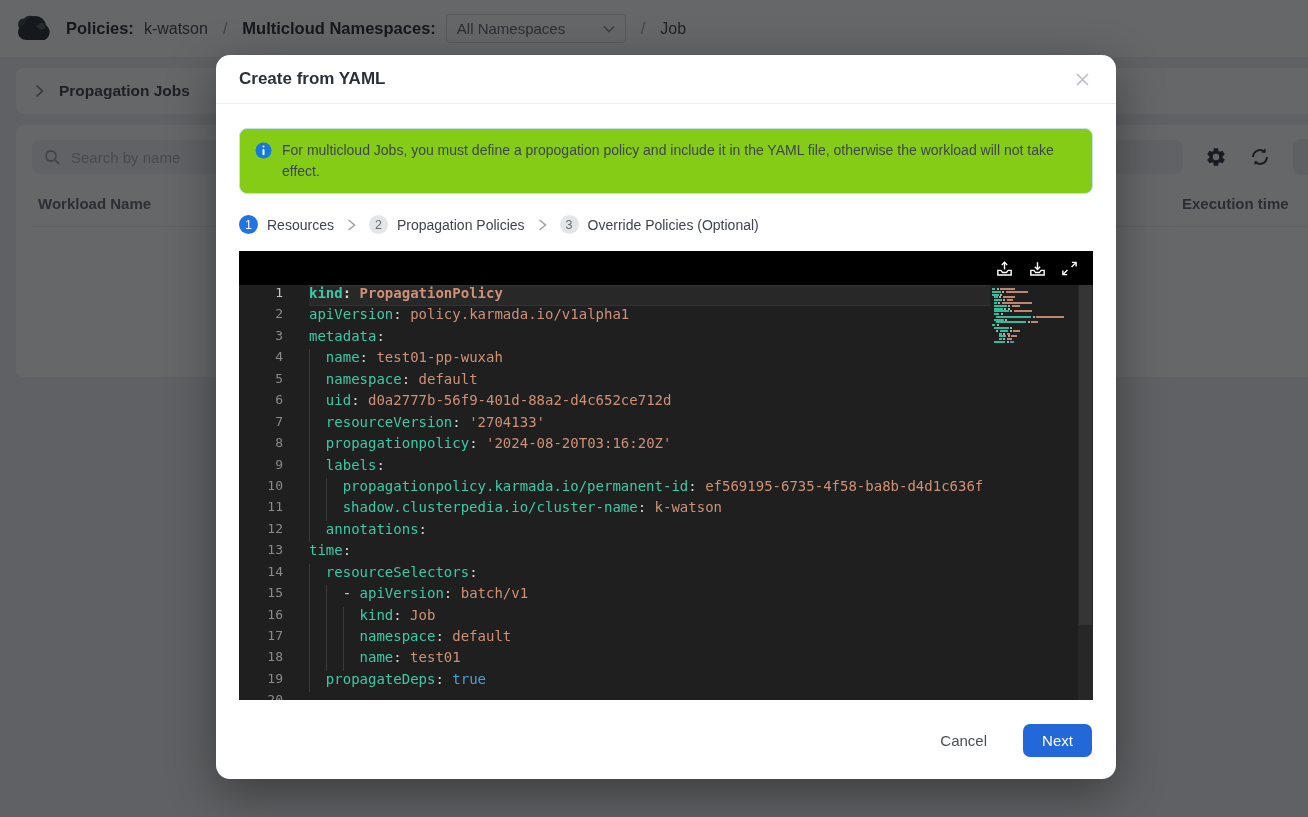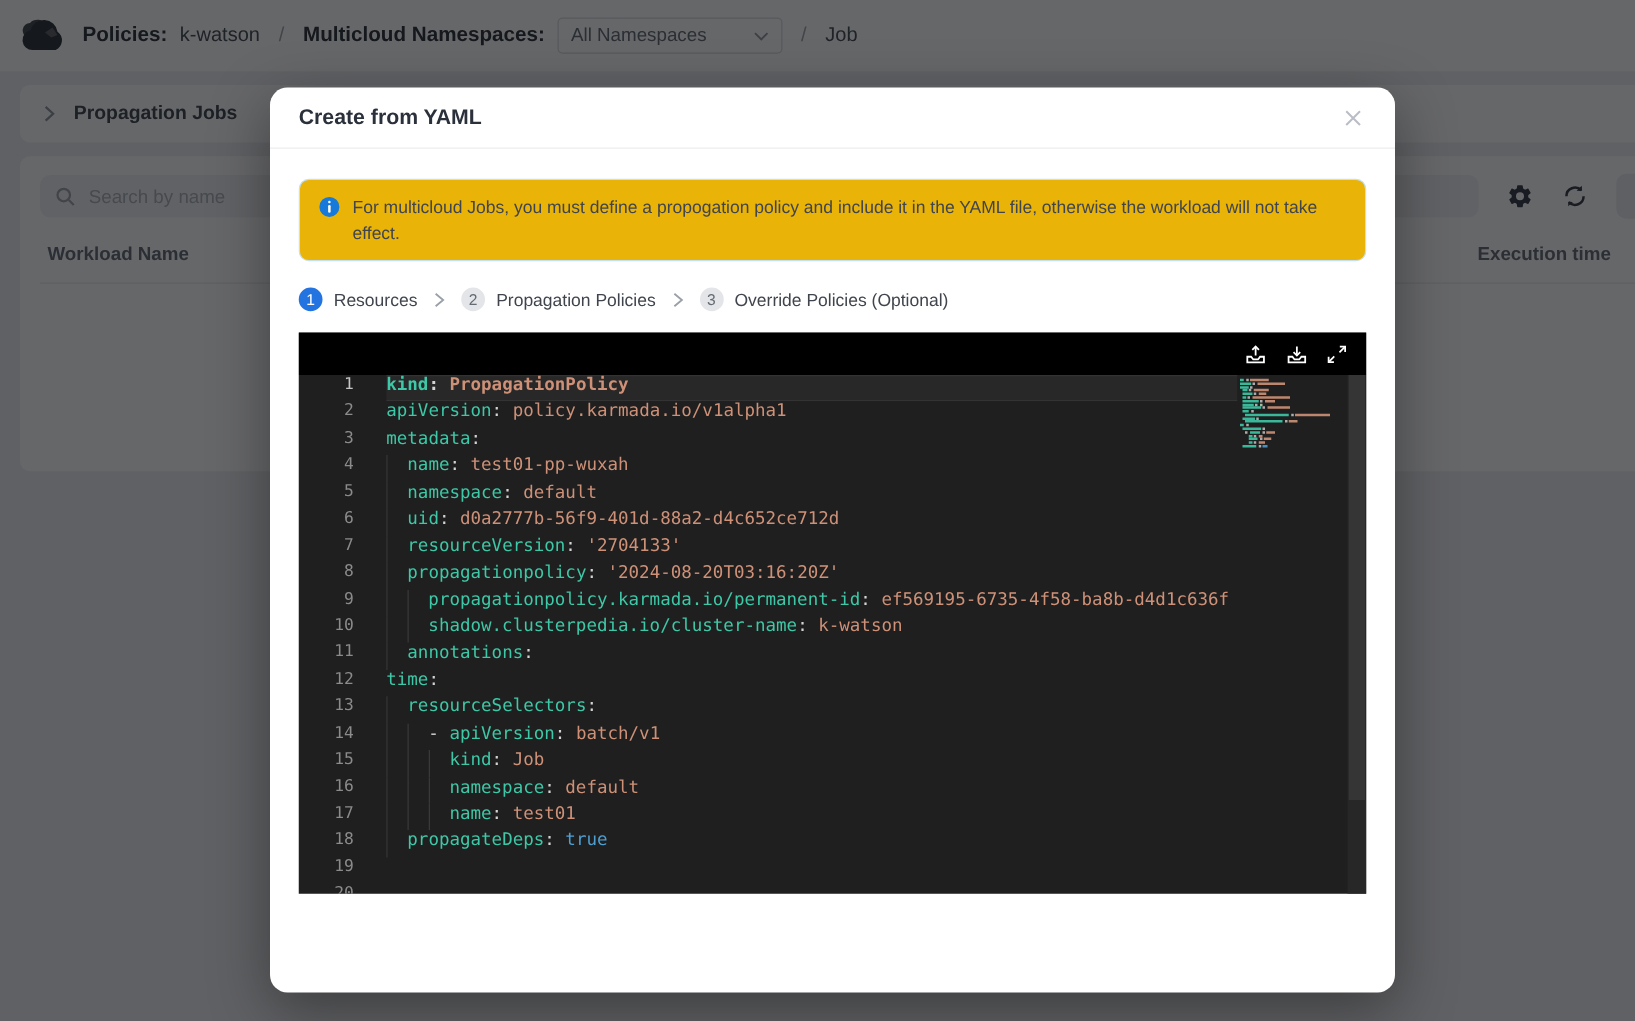--- a/index.html
+++ b/index.html
@@ -55,7 +55,7 @@
   
   .overlay { position:absolute; inset:0; background:rgba(15,17,21,0.64); }
   .modal {
-    position:absolute; left:216px; top:70px; width:900px; height:724px; background:#fff;
+    position:absolute; left:216px; top:55px; width:900px; height:724px; background:#fff;
     border-radius:14px; box-shadow:0 14px 48px rgba(0,0,0,.38);
     display:flex; flex-direction:column;
   }

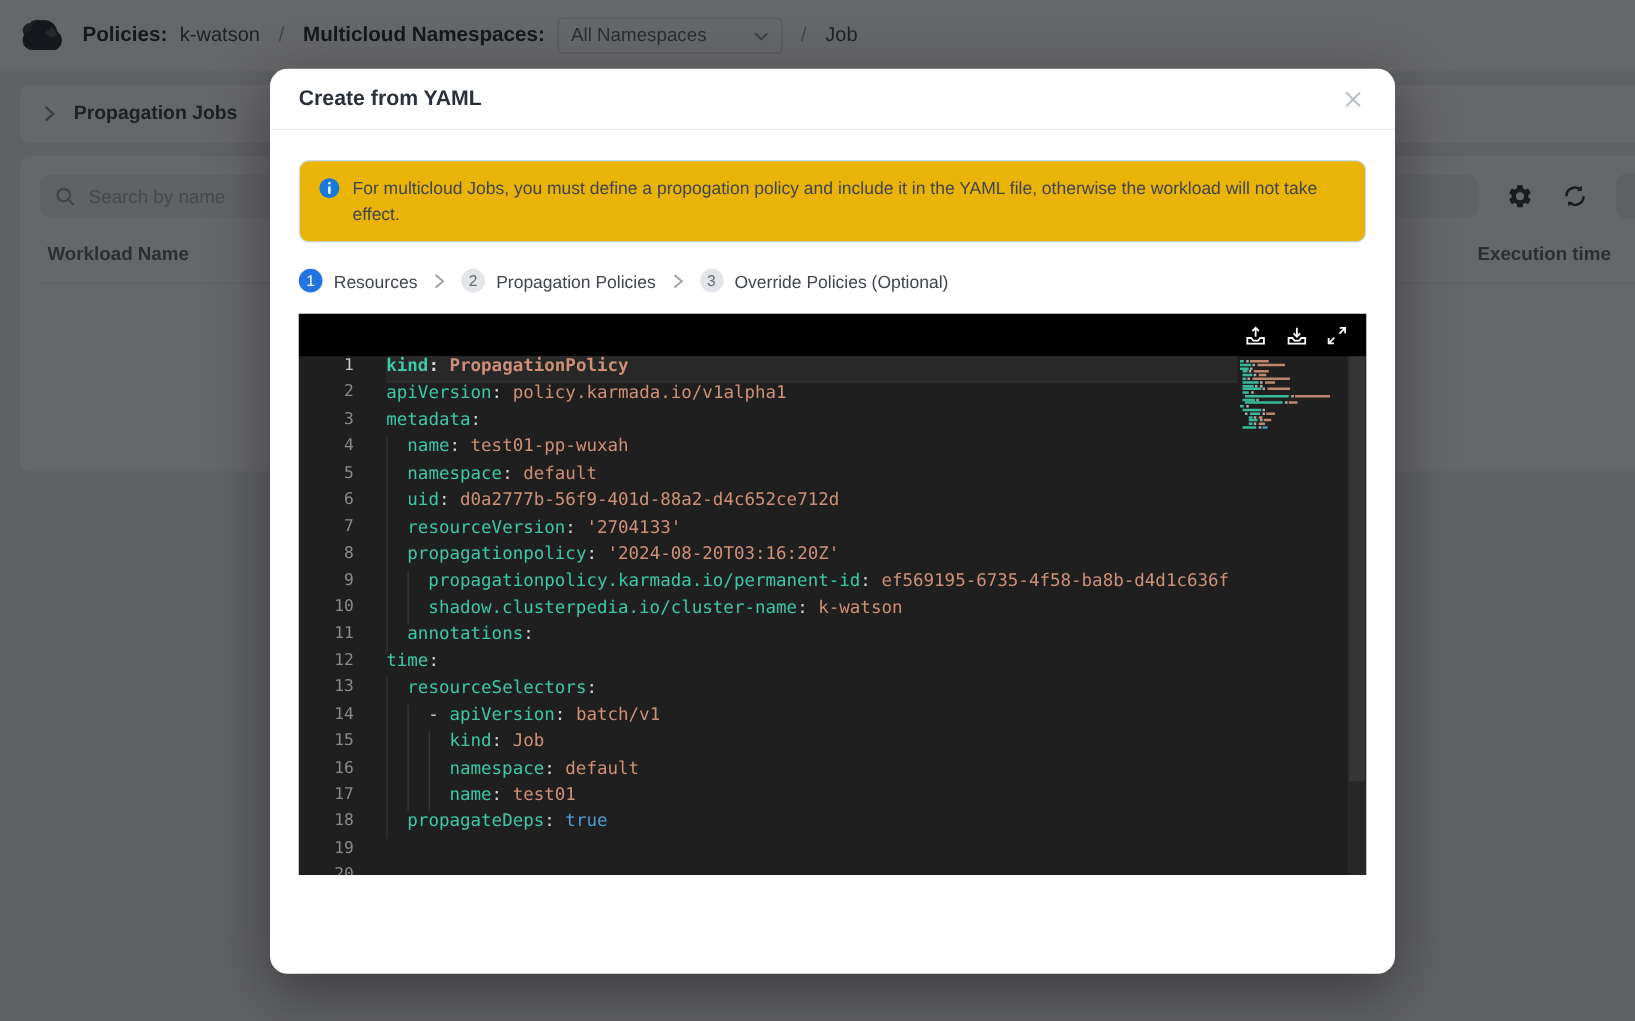--- a/index.html
+++ b/index.html
@@ -67,7 +67,7 @@
   .modal-close { background:none; border:none; cursor:pointer; padding:4px; line-height:0; }
   .modal-body { padding:24px 23px 0; flex:1; }
   .banner {
-    background:#eab308; border:1px solid #c4e0f6; border-radius:8px;
+    background:#84cc16; border:1px solid #c4e0f6; border-radius:8px;
     padding:11px 16px 11px 15px; display:flex; gap:10px;
     font-size:14px; color:#40454d; line-height:21px;
   }

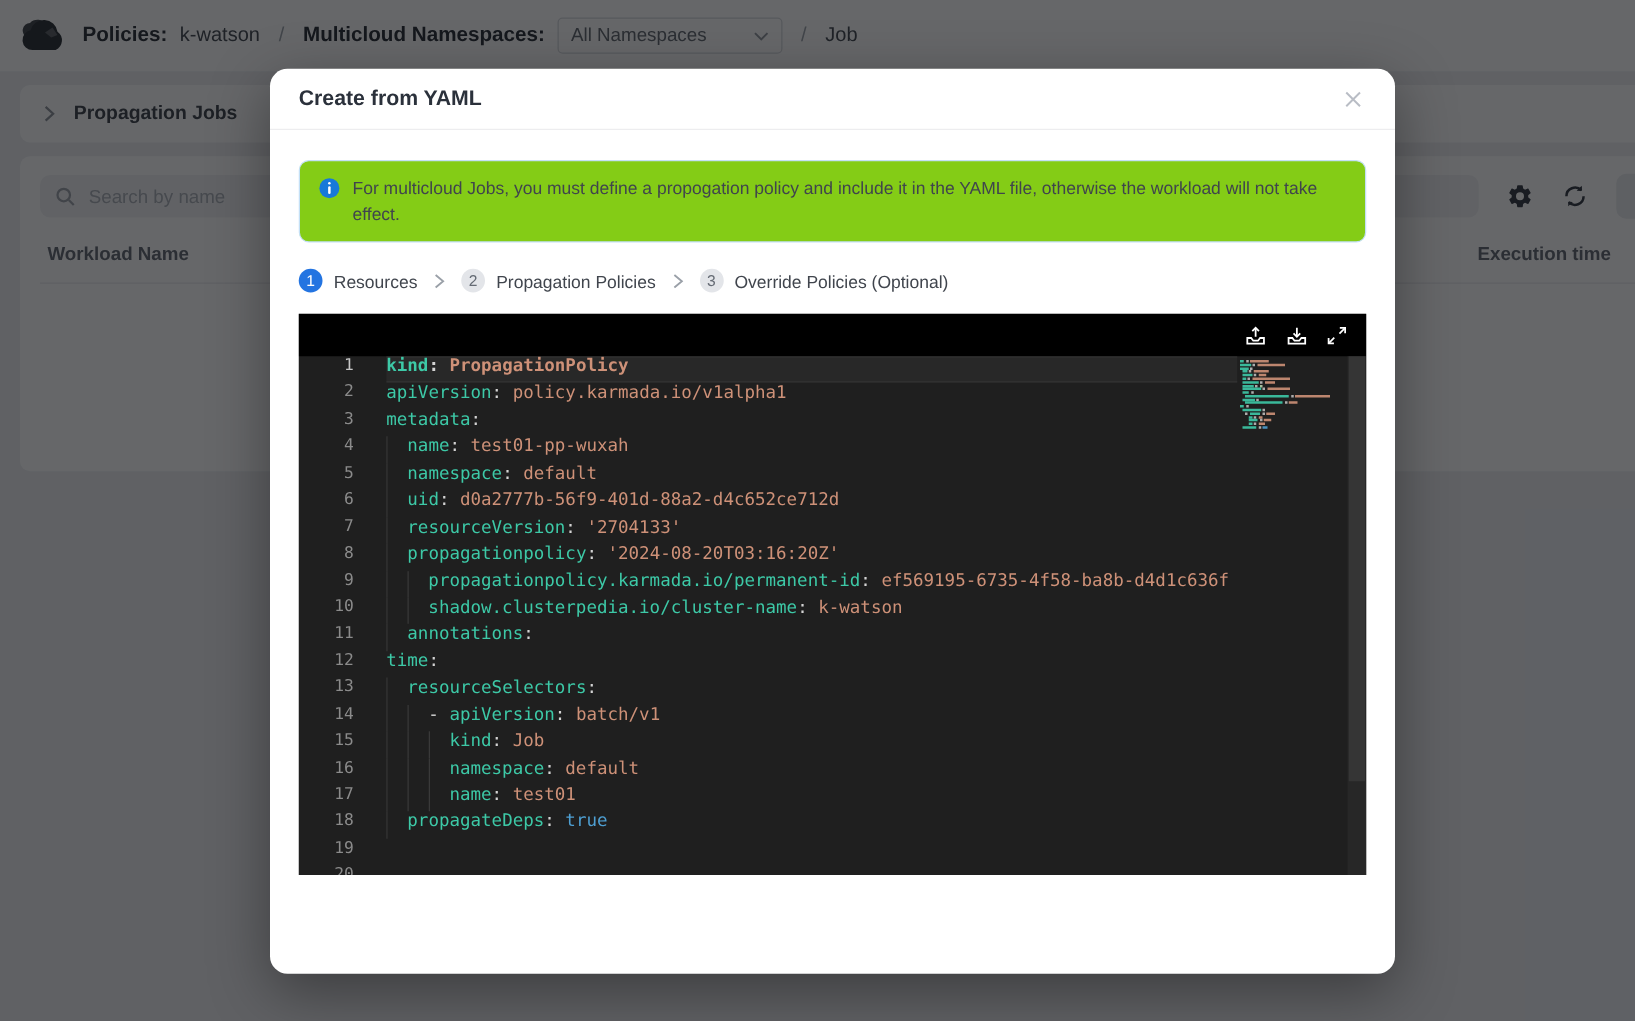--- a/index.html
+++ b/index.html
@@ -321,6 +321,7 @@
             <div class="code-line"><span class="g"></span><span class="tok-k">uid</span><span class="tok-p">: </span><span class="tok-s">d0a2777b-56f9-401d-88a2-d4c652ce712d</span></div>
             <div class="code-line"><span class="g"></span><span class="tok-k">resourceVersion</span><span class="tok-p">: </span><span class="tok-s">'2704133'</span></div>
             <div class="code-line"><span class="g"></span><span class="tok-k">propagationpolicy</span><span class="tok-p">: </span><span class="tok-s">'2024-08-20T03:16:20Z'</span></div>
+            <div class="code-line"><span class="g"></span><span class="tok-k">labels</span><span class="tok-p">:</span></div>
             <div class="code-line"><span class="g"></span><span class="g"></span><span class="tok-k">propagationpolicy.karmada.io/permanent-id</span><span class="tok-p">: </span><span class="tok-s">ef569195-6735-4f58-ba8b-d4d1c636f</span></div>
             <div class="code-line"><span class="g"></span><span class="g"></span><span class="tok-k">shadow.clusterpedia.io/cluster-name</span><span class="tok-p">: </span><span class="tok-s">k-watson</span></div>
             <div class="code-line"><span class="g"></span><span class="tok-k">annotations</span><span class="tok-p">:</span></div>

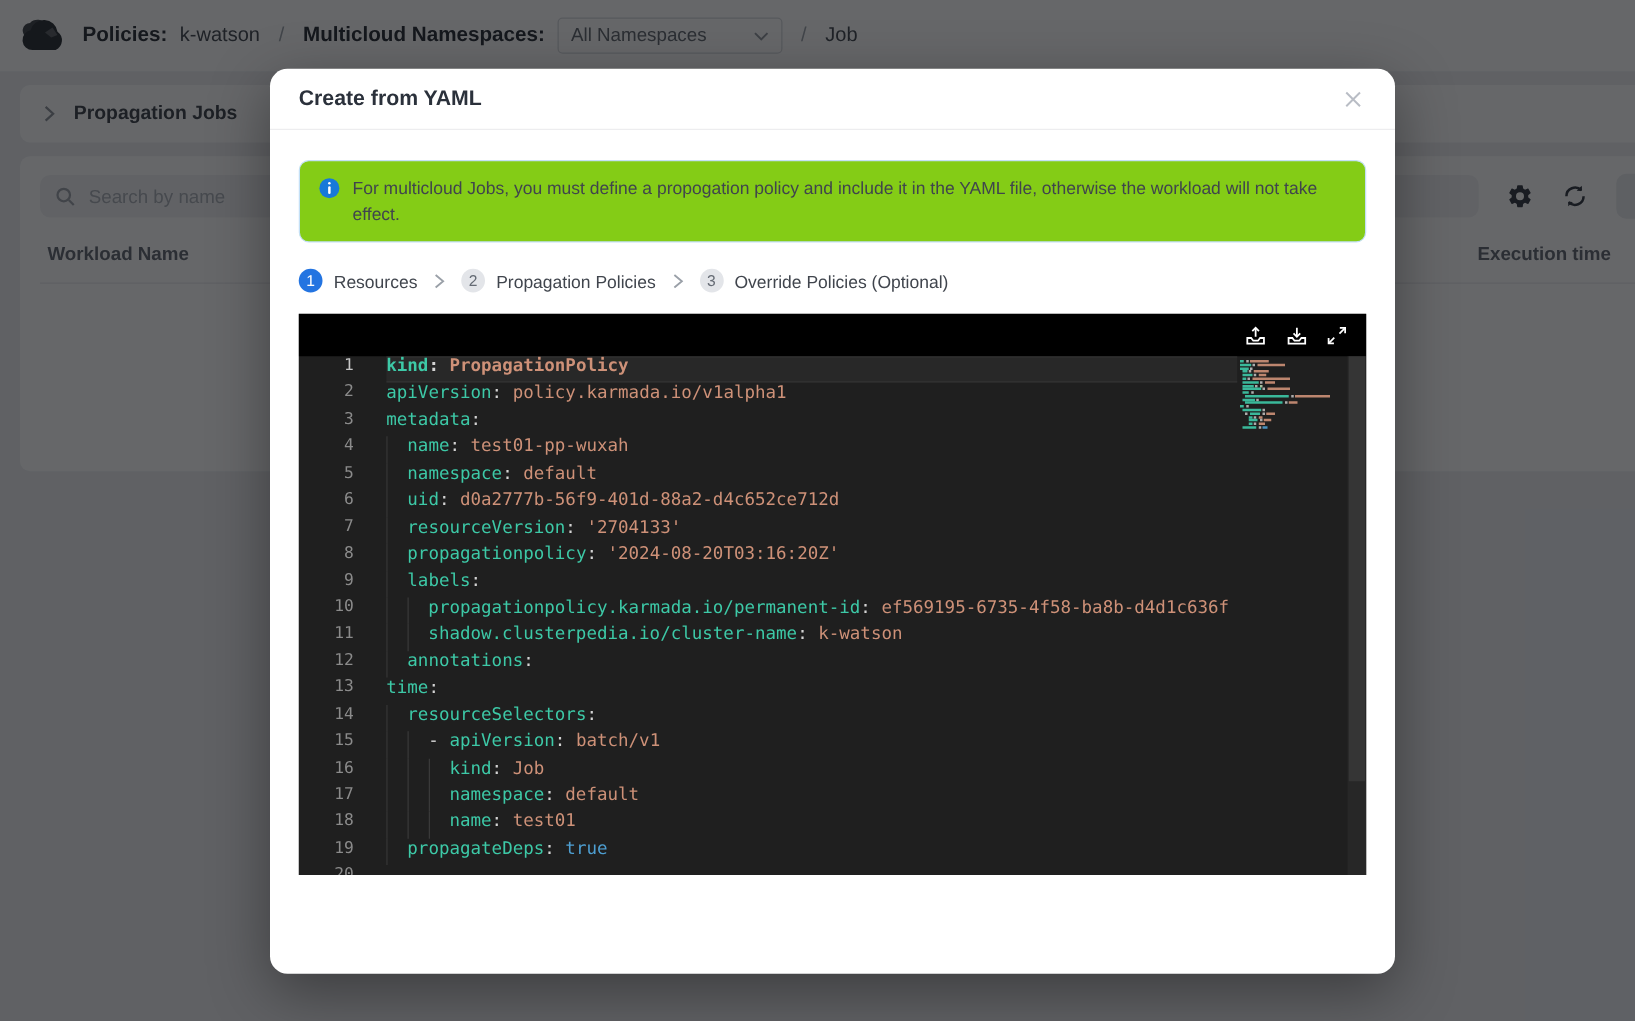--- a/index.html
+++ b/index.html
@@ -438,6 +438,10 @@
     </div>
   </div>
 
+  <div class="modal-footer">
+    <button class="cancel-btn">Cancel</button>
+    <button class="next-btn">Next</button>
+  </div>
 </div>
 
 </body></html>

